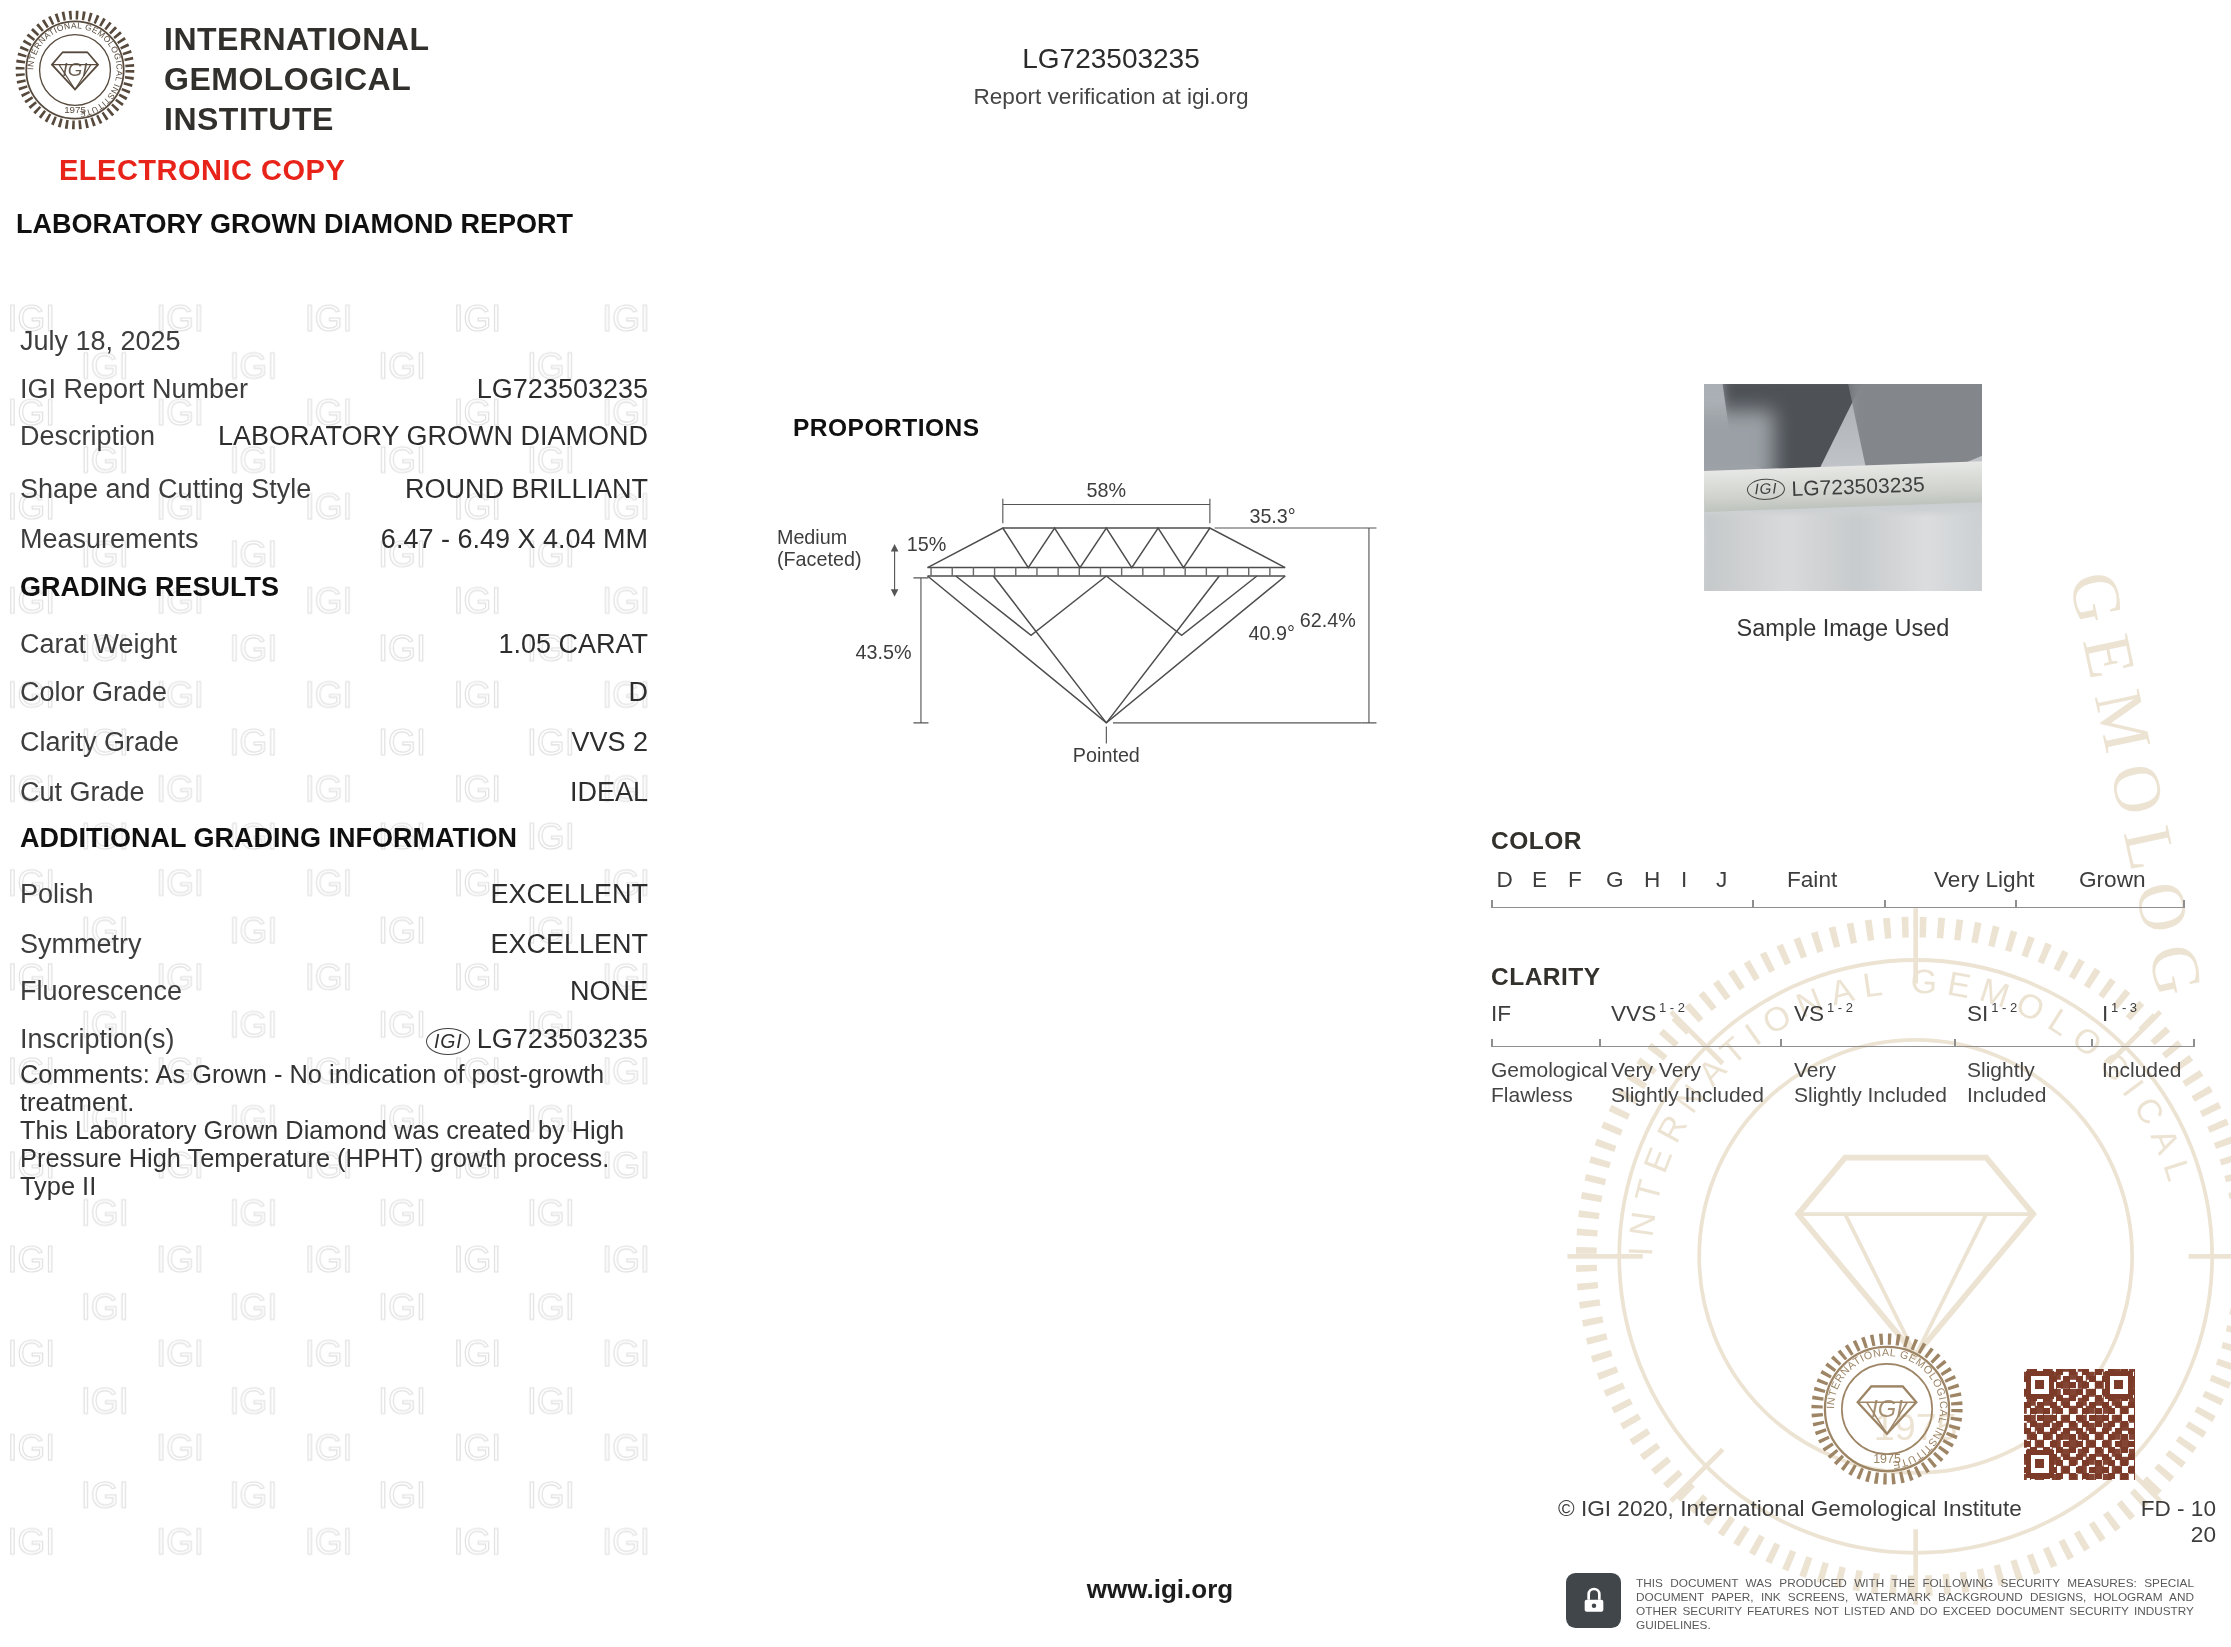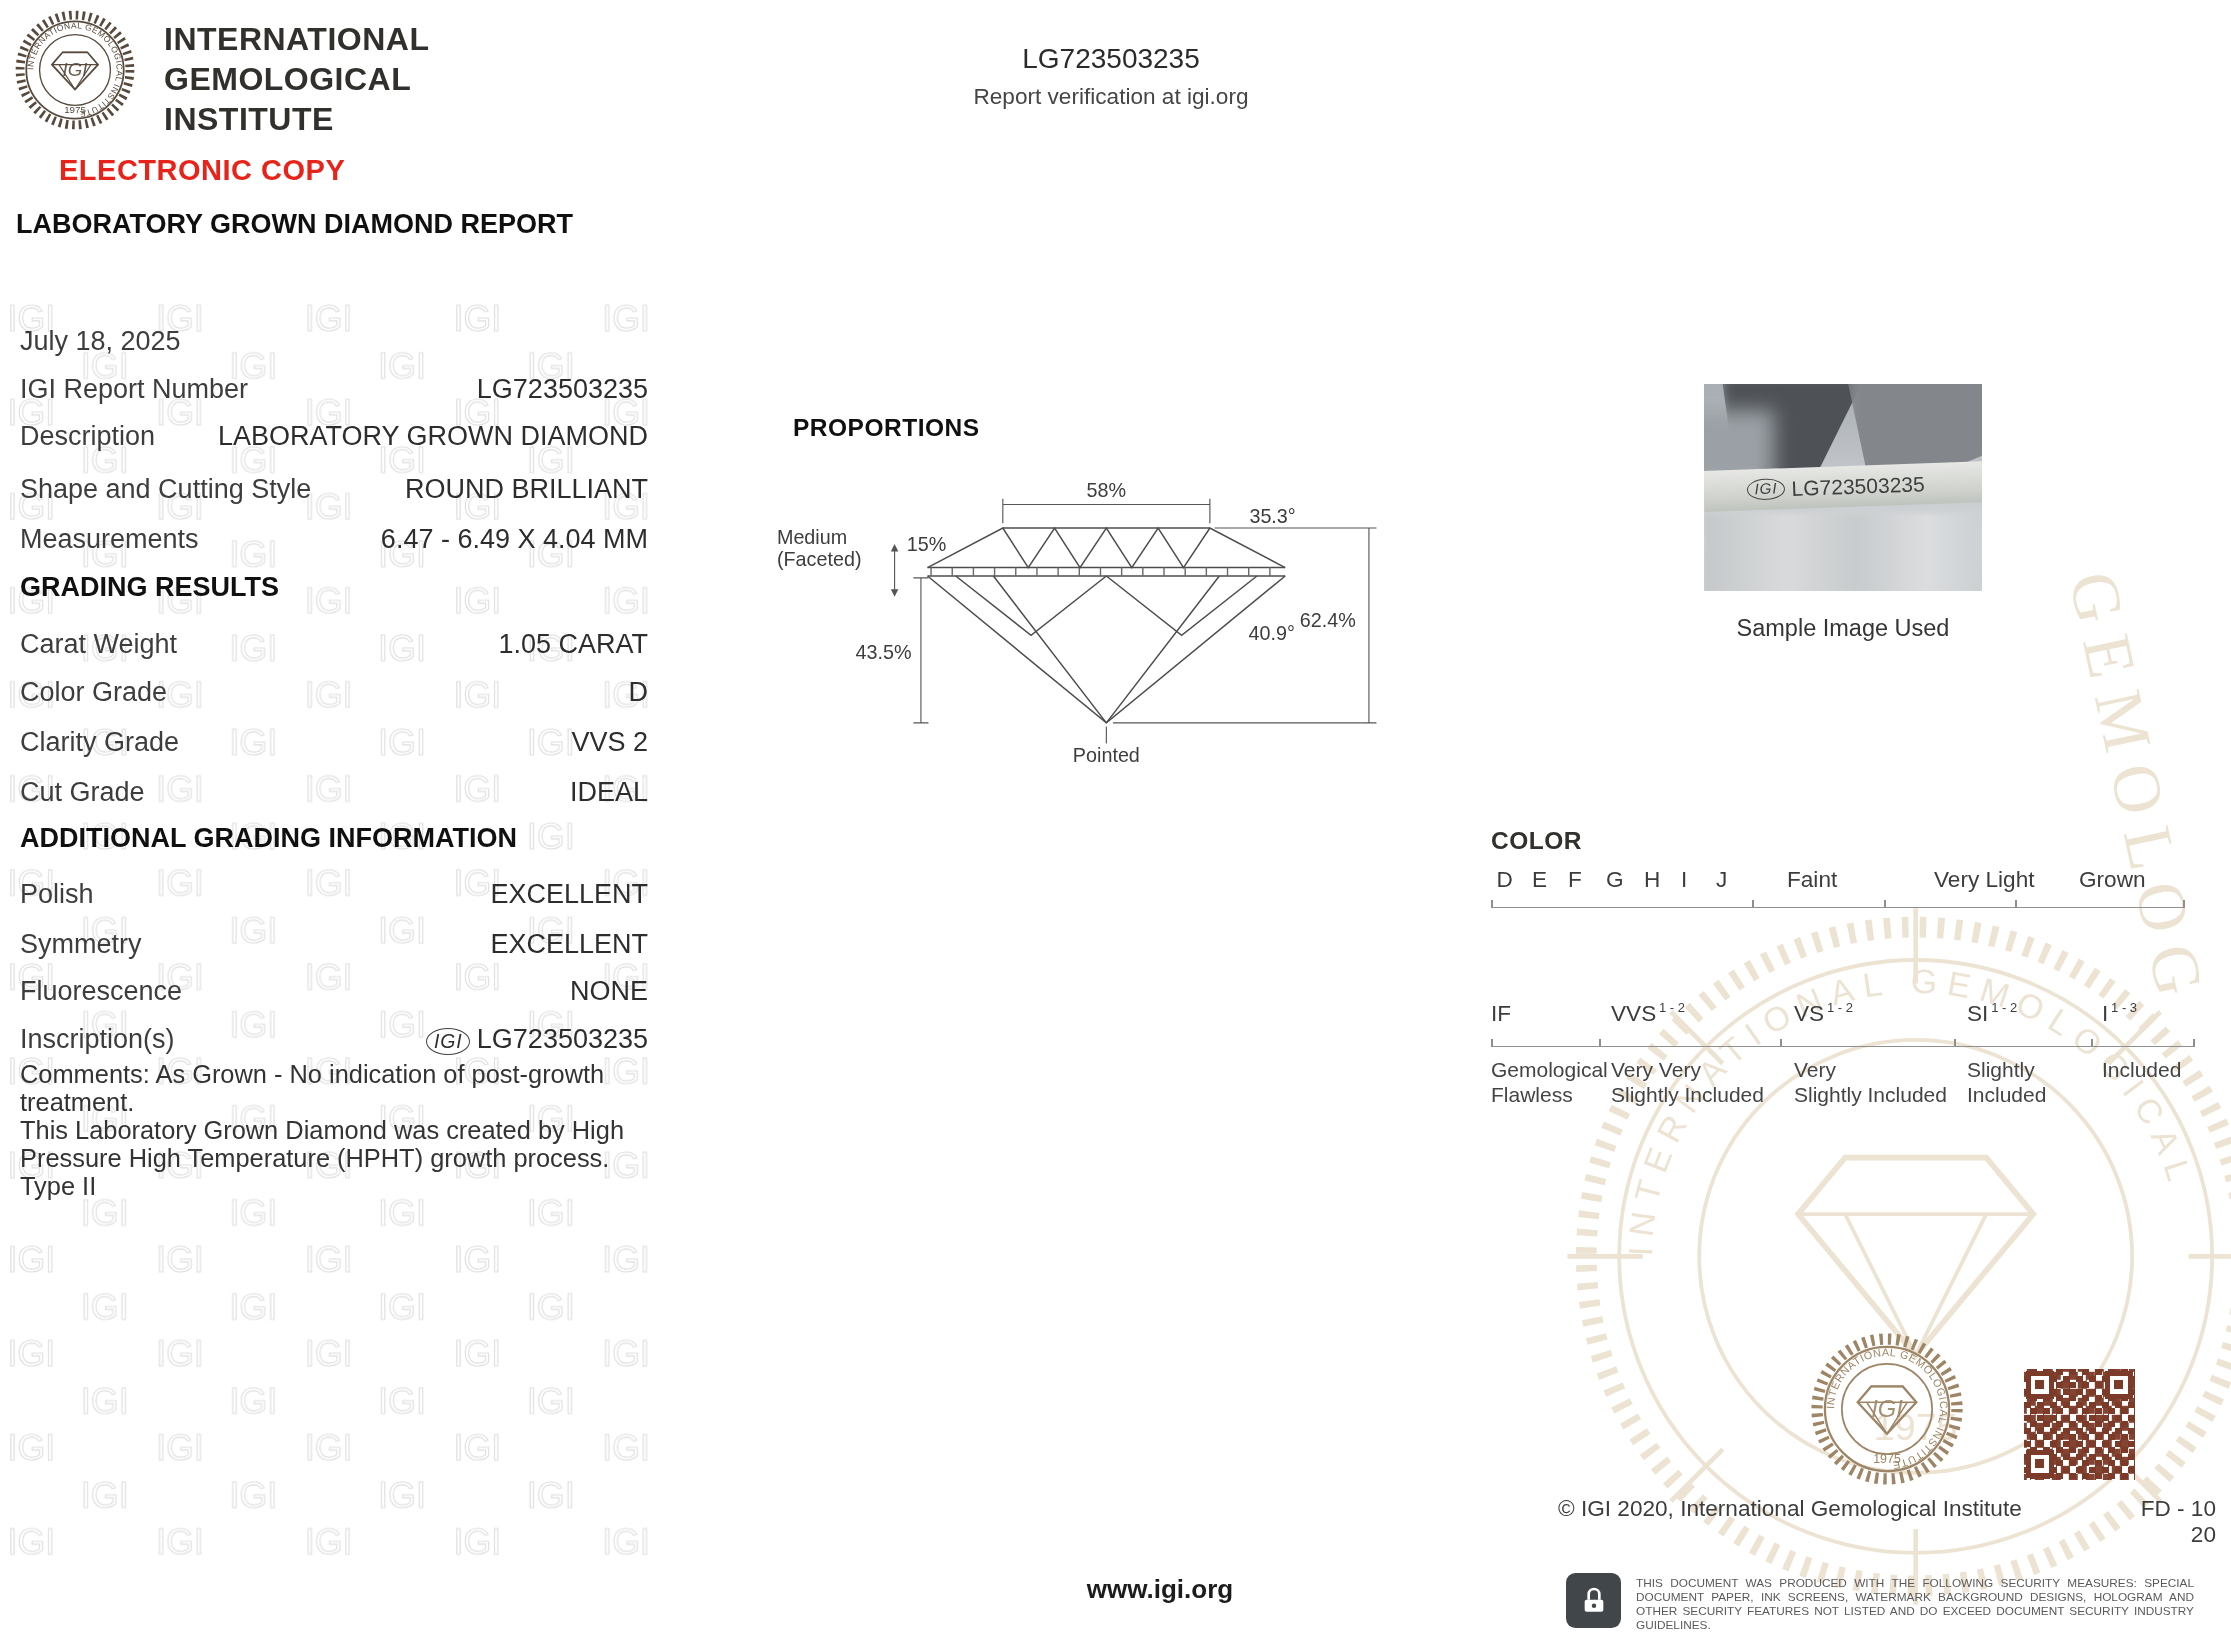--- a/index.html
+++ b/index.html
@@ -273,6 +273,7 @@
   </div>
 
   <div class="abs" style="left:1491px;top:963px;width:711px;height:132px">
+    <div class="scale-title">CLARITY</div>
     <span class="cl-code" style="left:0"><span>IF</span><sup></sup></span>
     <span class="cl-code" style="left:120px"><span>VVS</span><sup>1 - 2</sup></span>
     <span class="cl-code" style="left:303px"><span>VS</span><sup>1 - 2</sup></span>

